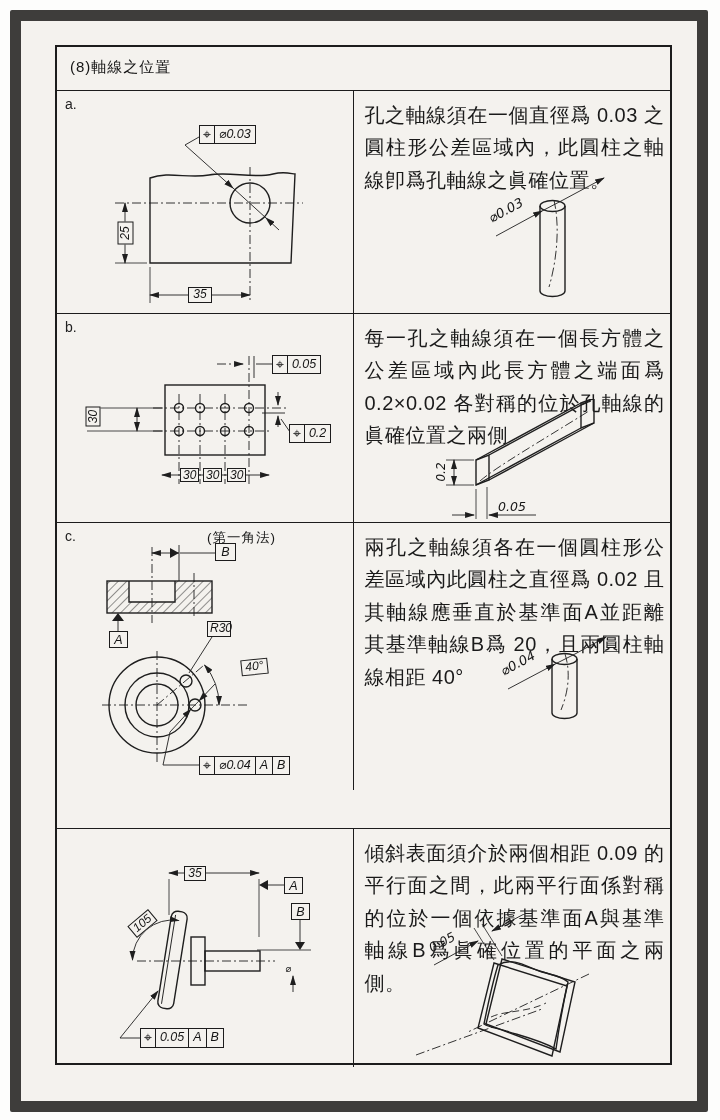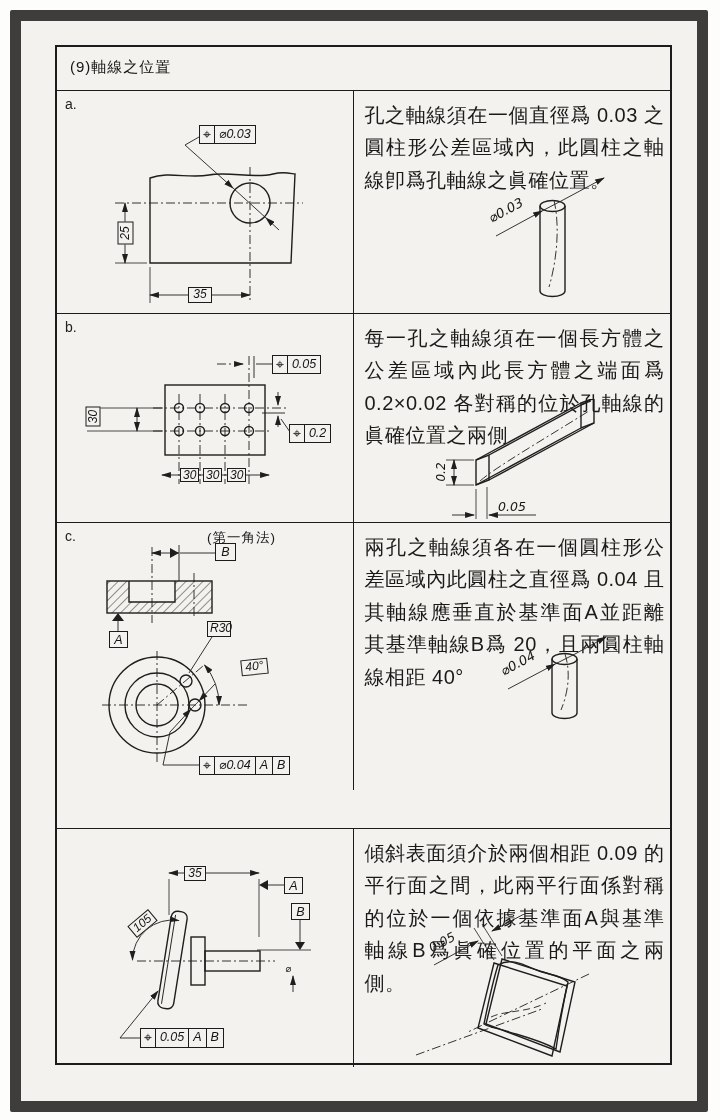--- a/index.html
+++ b/index.html
@@ -47,7 +47,7 @@
 <div id="table">
 
   <div class="trow" style="top:0;height:43px;">
-    <div class="sechdr">(9)軸線之位置</div>
+    <div class="sechdr">(8)軸線之位置</div>
   </div>
 
   <div class="trow bt" style="top:43px;height:223px;">

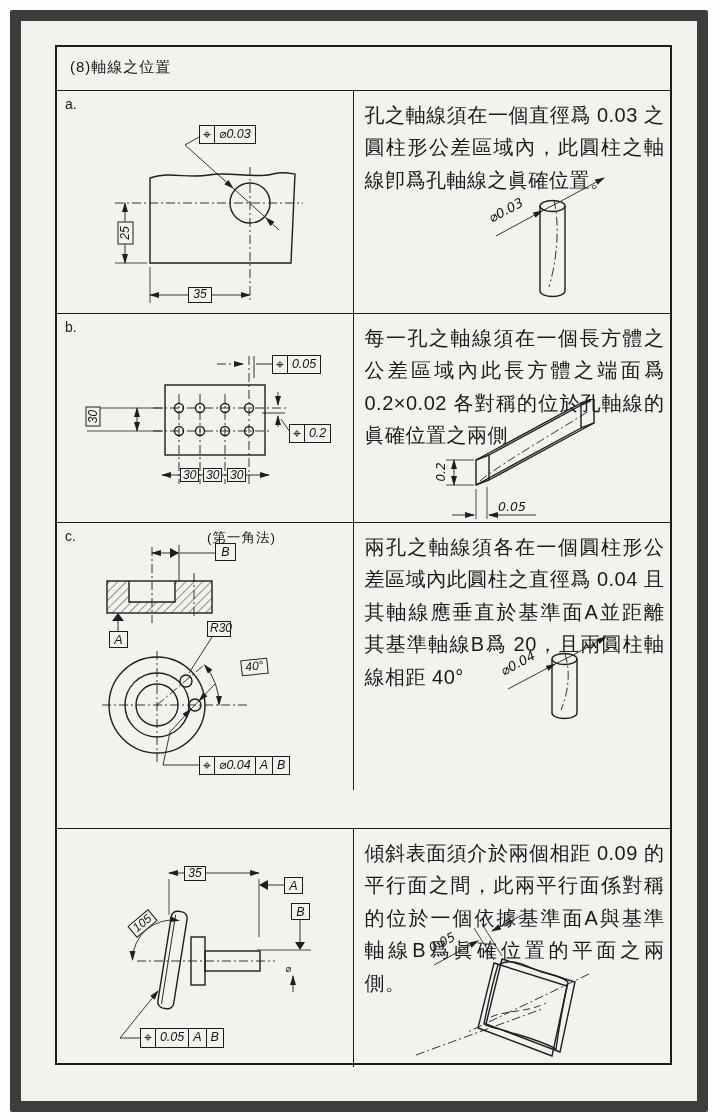--- a/index.html
+++ b/index.html
@@ -226,7 +226,7 @@
       </div>
     </div>
     <div class="rcell">
-      <div class="desc">兩孔之軸線須各在一個圓柱形公差區域內此圓柱之直徑爲 0.04 且其軸線應垂直於基準面A並距離其基準軸線B爲 20，且兩圓柱軸線相距 40°</div>
+      <div class="desc">兩孔之軸線須各在一個圓柱形公差區域內此圓柱之直徑爲 0.02 且其軸線應垂直於基準面A並距離其基準軸線B爲 20，且兩圓柱軸線相距 40°</div>
       <svg width="318" height="160" viewBox="0 0 318 160" style="top:100px;">
         <g transform="translate(0,-100)">
           <path class="obj" d="M196,136 L196,190 A12.5,5.5 0 0 0 221,190 L221,136"></path>

